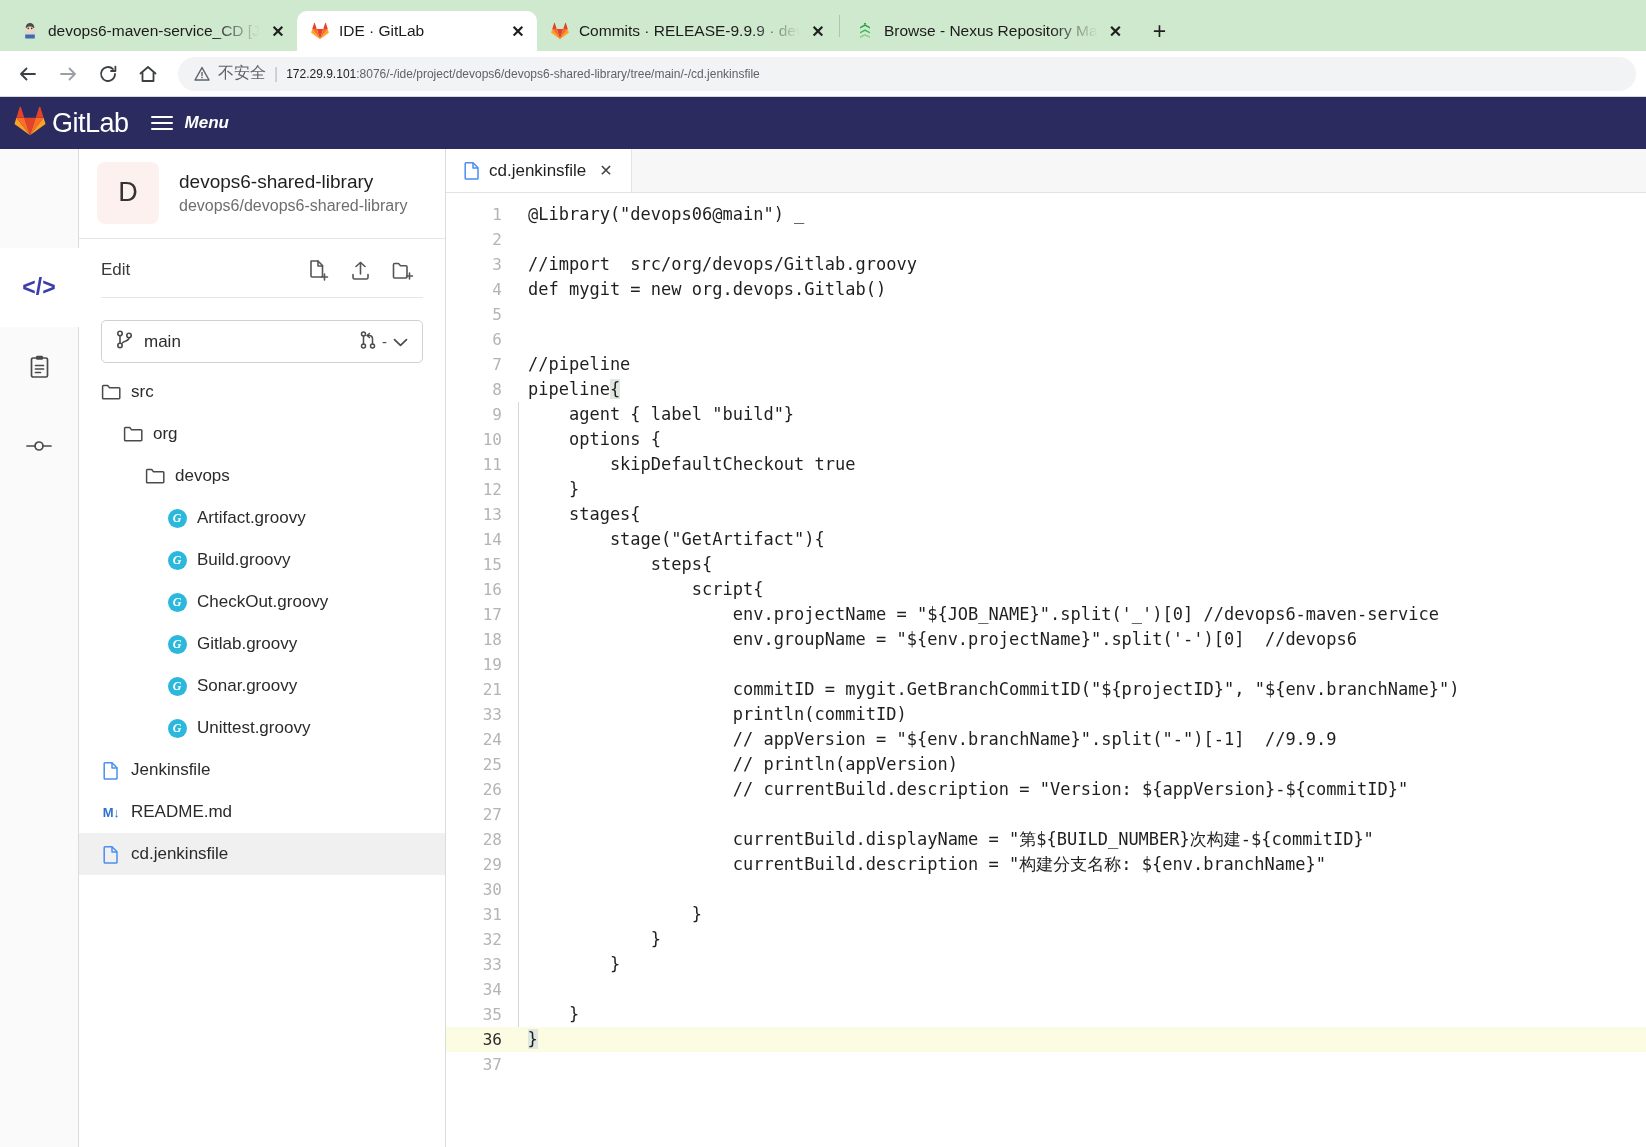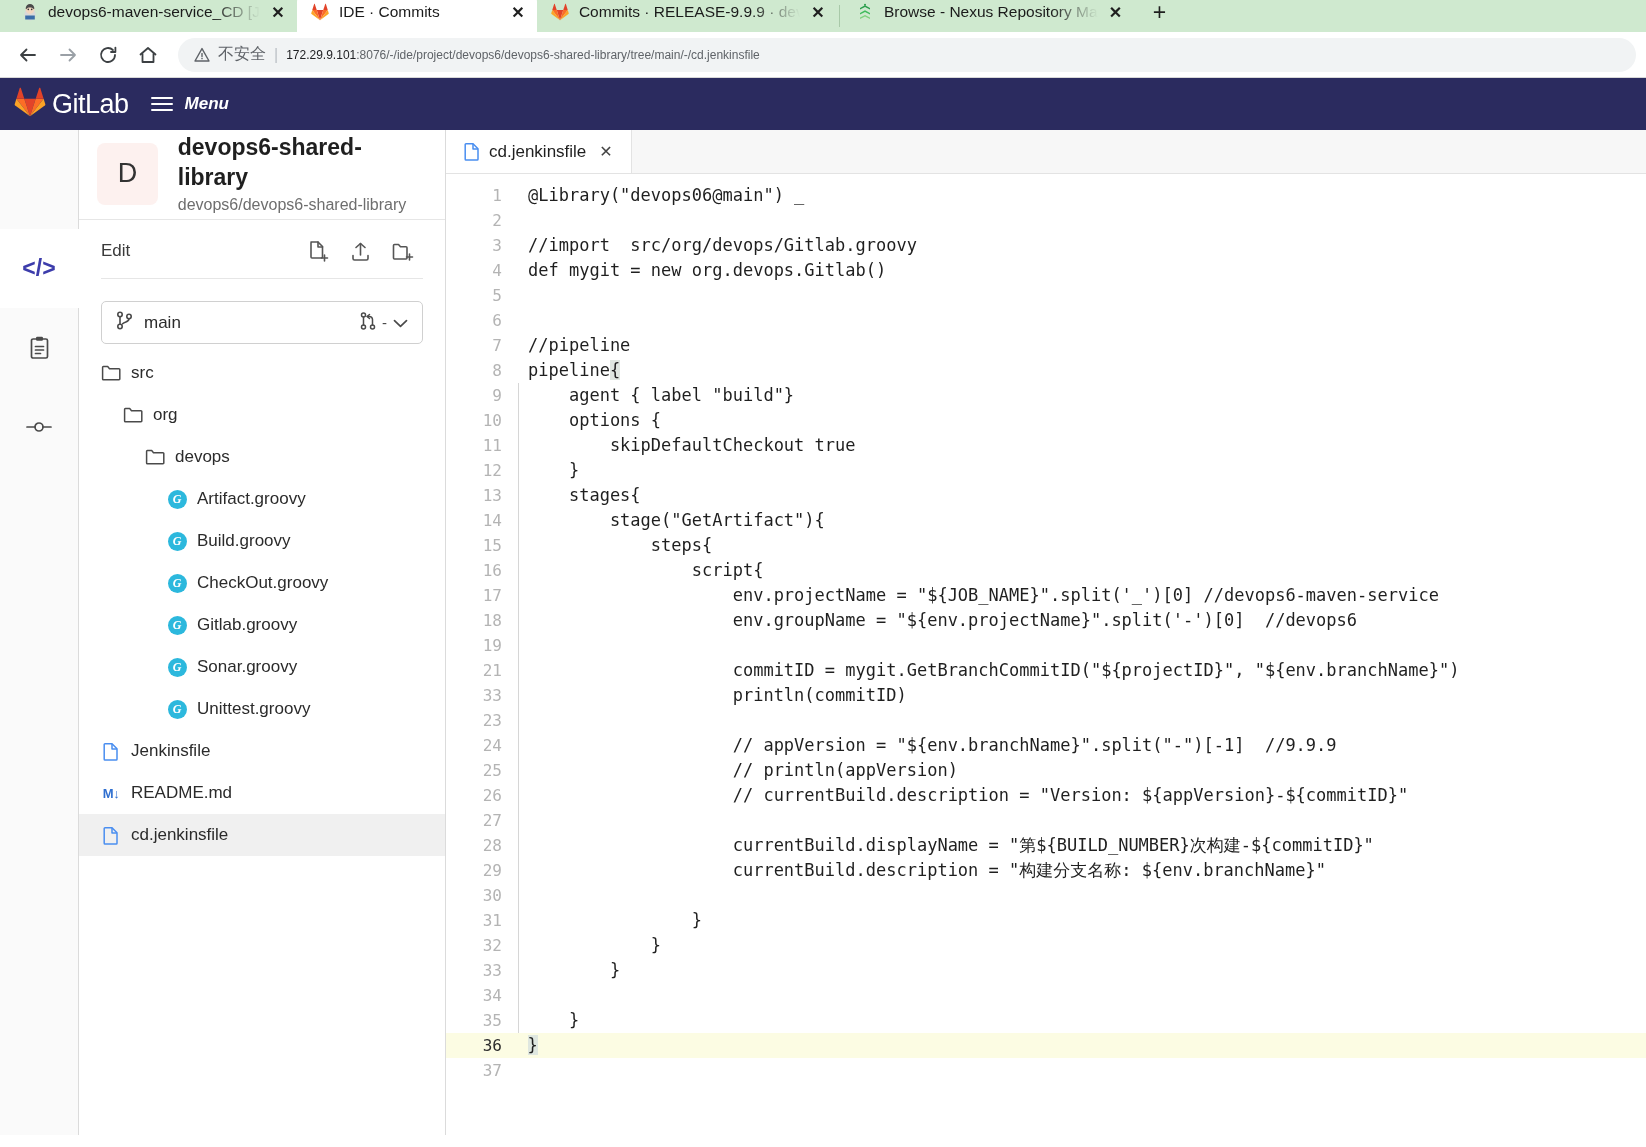--- a/index.html
+++ b/index.html
@@ -15,7 +15,7 @@
   #browser-chrome { width: 100%; background: #cfe9cf; }
 
   #tab-strip {
-    height: 32px;
+    height: 51px;
     display: flex;
     align-items: flex-end;
     padding-left: 6px;

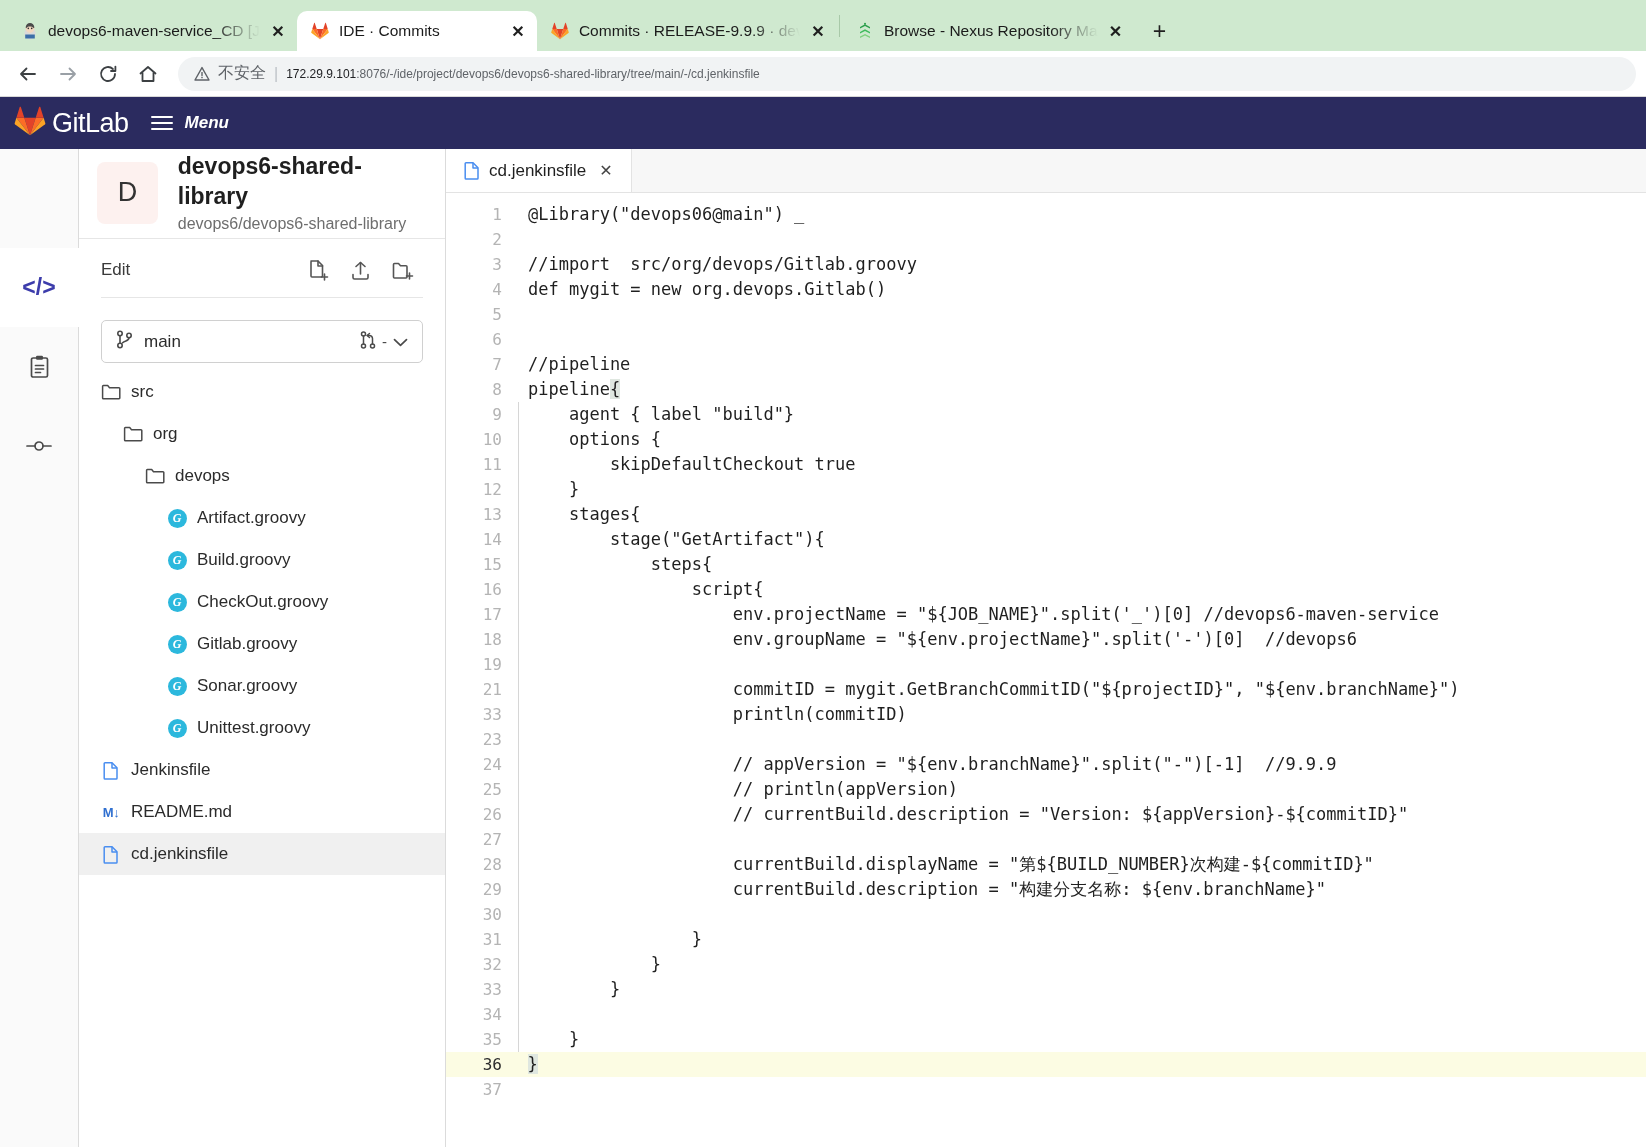--- a/index.html
+++ b/index.html
@@ -313,7 +313,7 @@
           <path d="M18.6 7.4h-5L15.8.7c.12-.34.6-.34.72 0z" fill="#e24329"></path>
         </svg>
       </span>
-      <span class="tab-title">IDE · Commits</span>
+      <span class="tab-title">IDE · GitLab</span>
       <span class="tab-close">✕</span>
     </div>
 

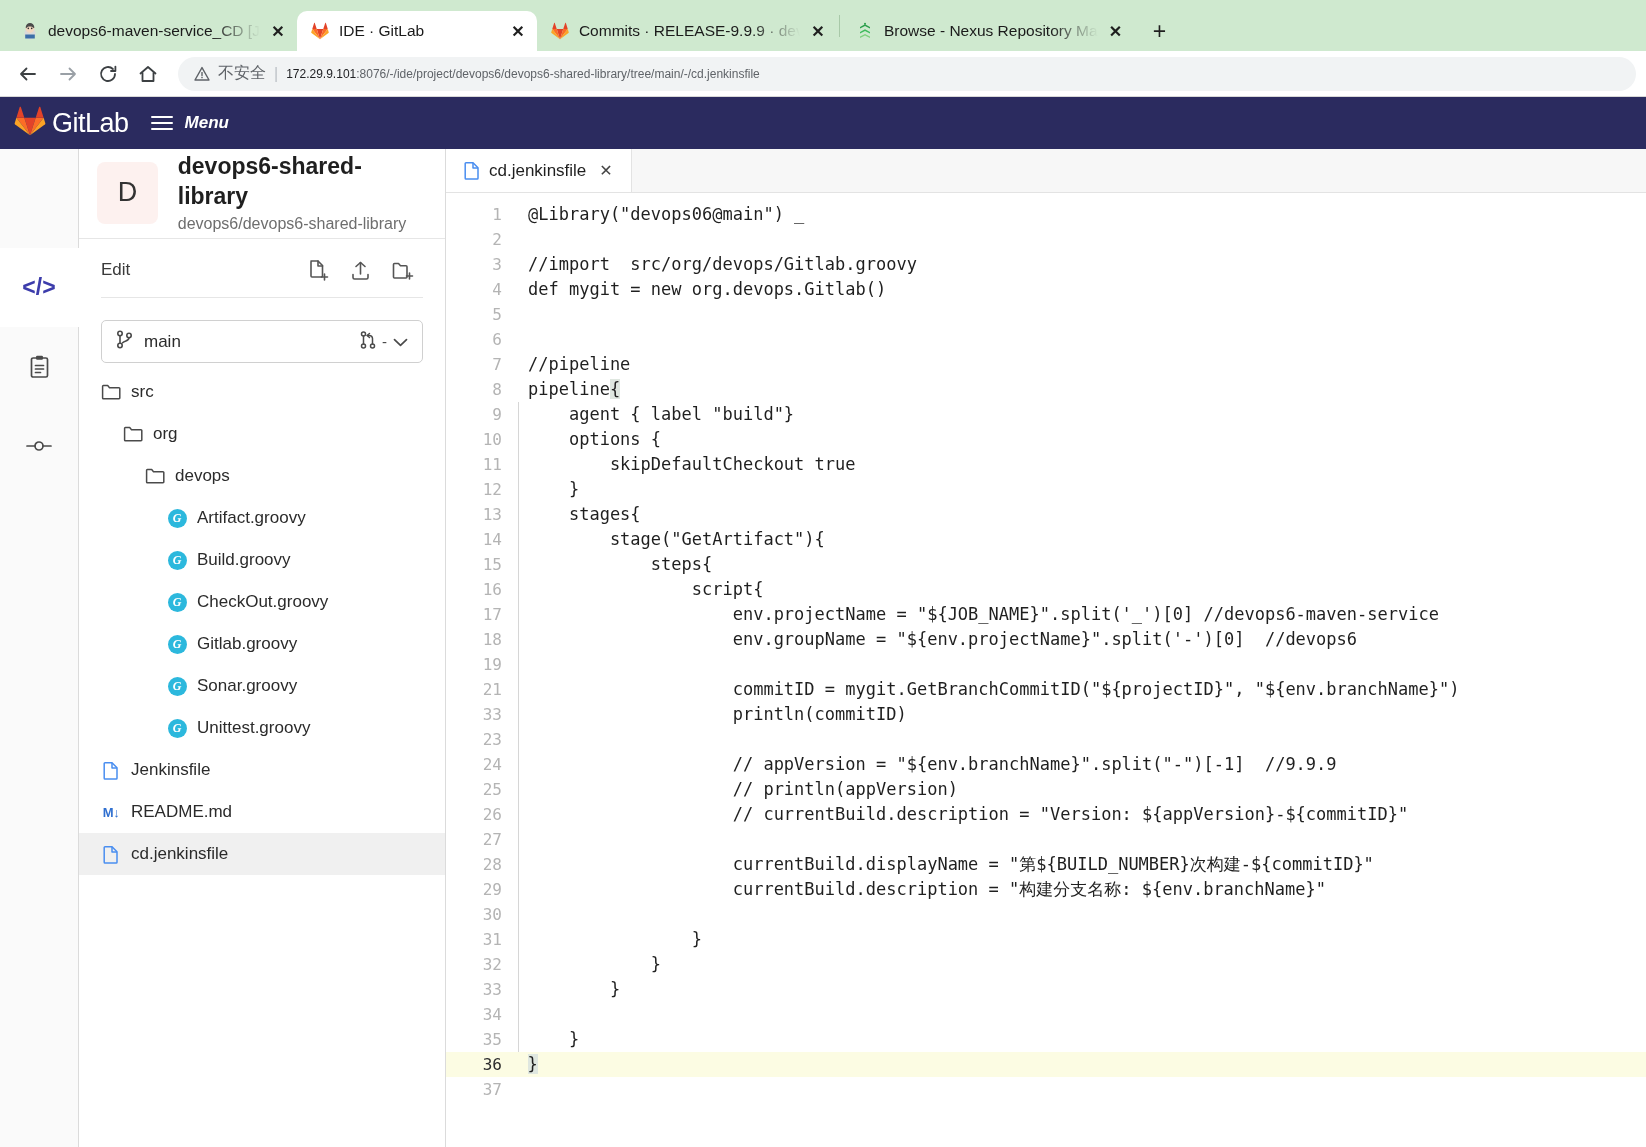--- a/index.html
+++ b/index.html
@@ -166,7 +166,7 @@
     display: flex; align-items: center; justify-content: center;
     font-size: 27px; color: #333; font-weight: 400;
   }
-  #project-name { font-size: 23px; font-weight: 700; color: #1f1f1f; line-height: 1.3; }
+  #project-name { font-size: 19px; font-weight: 400; color: #1f1f1f; line-height: 1.3; }
   #project-path { font-size: 16px; color: #6e6e6e; margin-top: 3px; }
 
   #branch-box {

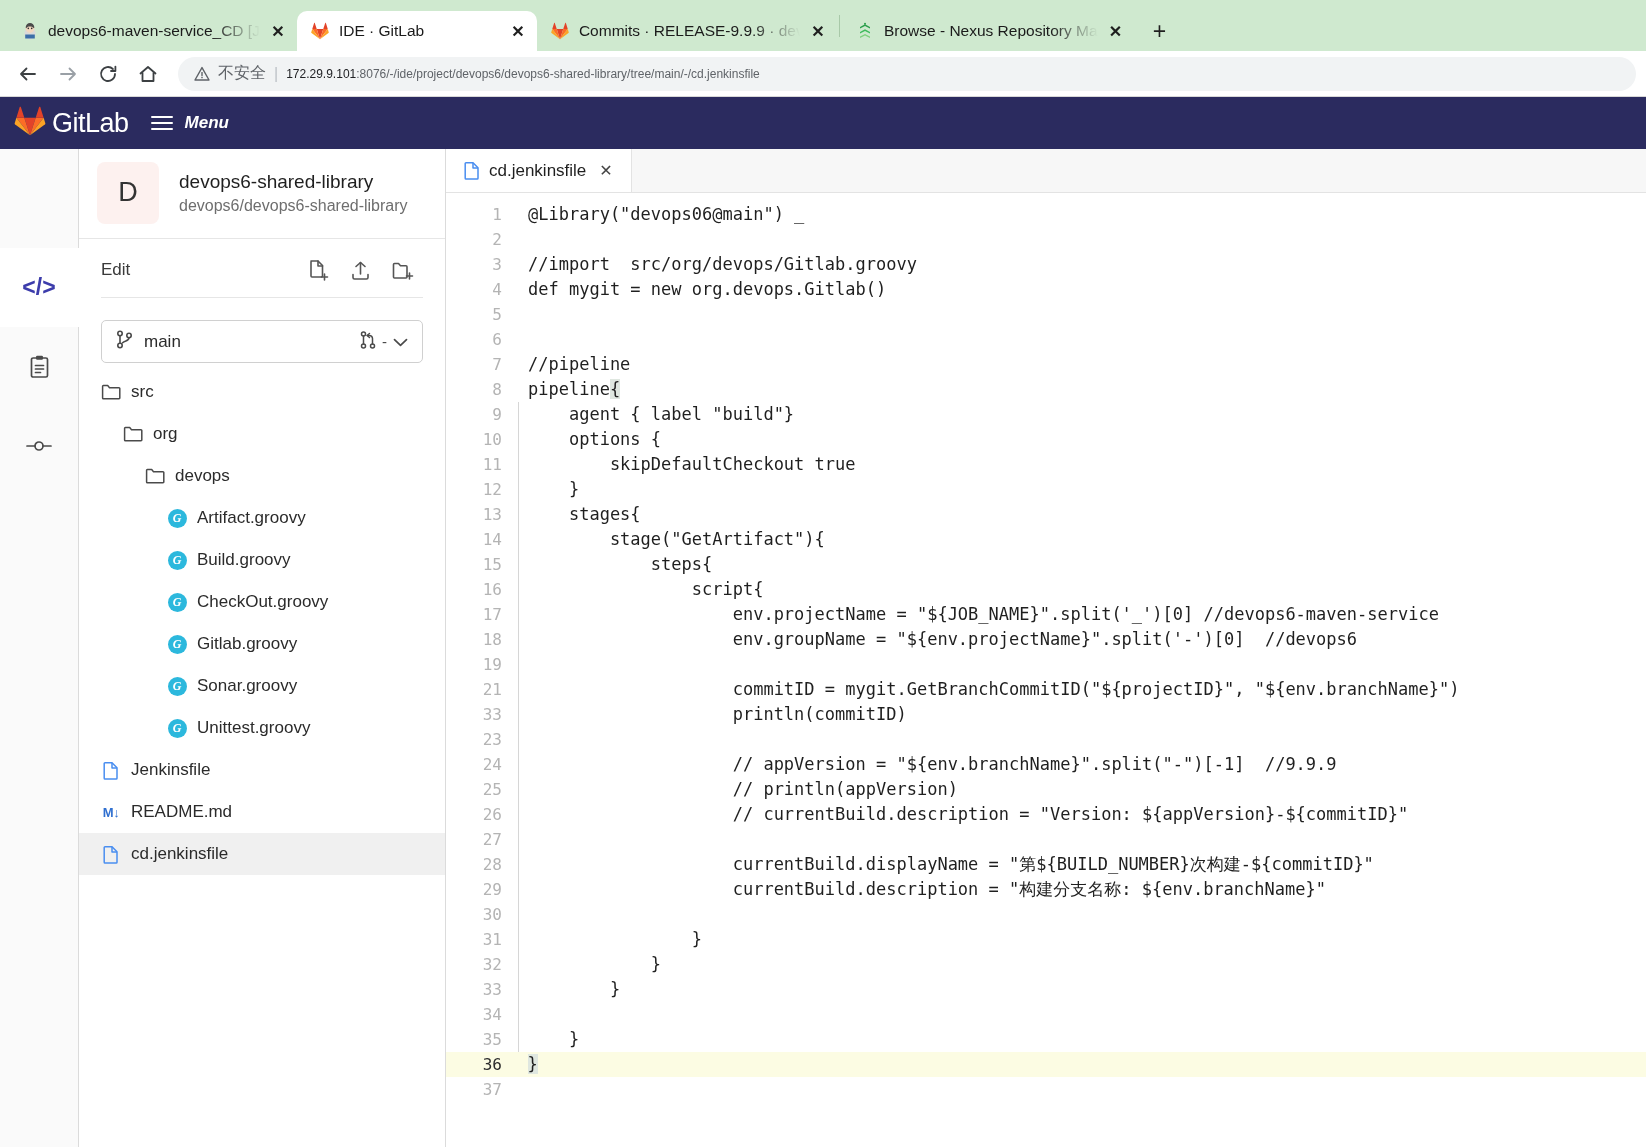--- a/index.html
+++ b/index.html
@@ -623,7 +623,6 @@
         <div class="code-line"><span class="ln">19</span><span class="guide on"></span><span class="src"></span></div>
         <div class="code-line"><span class="ln">21</span><span class="guide on"></span><span class="src">                    commitID = mygit.GetBranchCommitID("${projectID}", "${env.branchName}")</span></div>
         <div class="code-line"><span class="ln">33</span><span class="guide on"></span><span class="src">                    println(commitID)</span></div>
-        <div class="code-line"><span class="ln">23</span><span class="guide on"></span><span class="src"></span></div>
         <div class="code-line"><span class="ln">24</span><span class="guide on"></span><span class="src">                    // appVersion = "${env.branchName}".split("-")[-1]  //9.9.9</span></div>
         <div class="code-line"><span class="ln">25</span><span class="guide on"></span><span class="src">                    // println(appVersion)</span></div>
         <div class="code-line"><span class="ln">26</span><span class="guide on"></span><span class="src">                    // currentBuild.description = "Version: ${appVersion}-${commitID}"</span></div>

